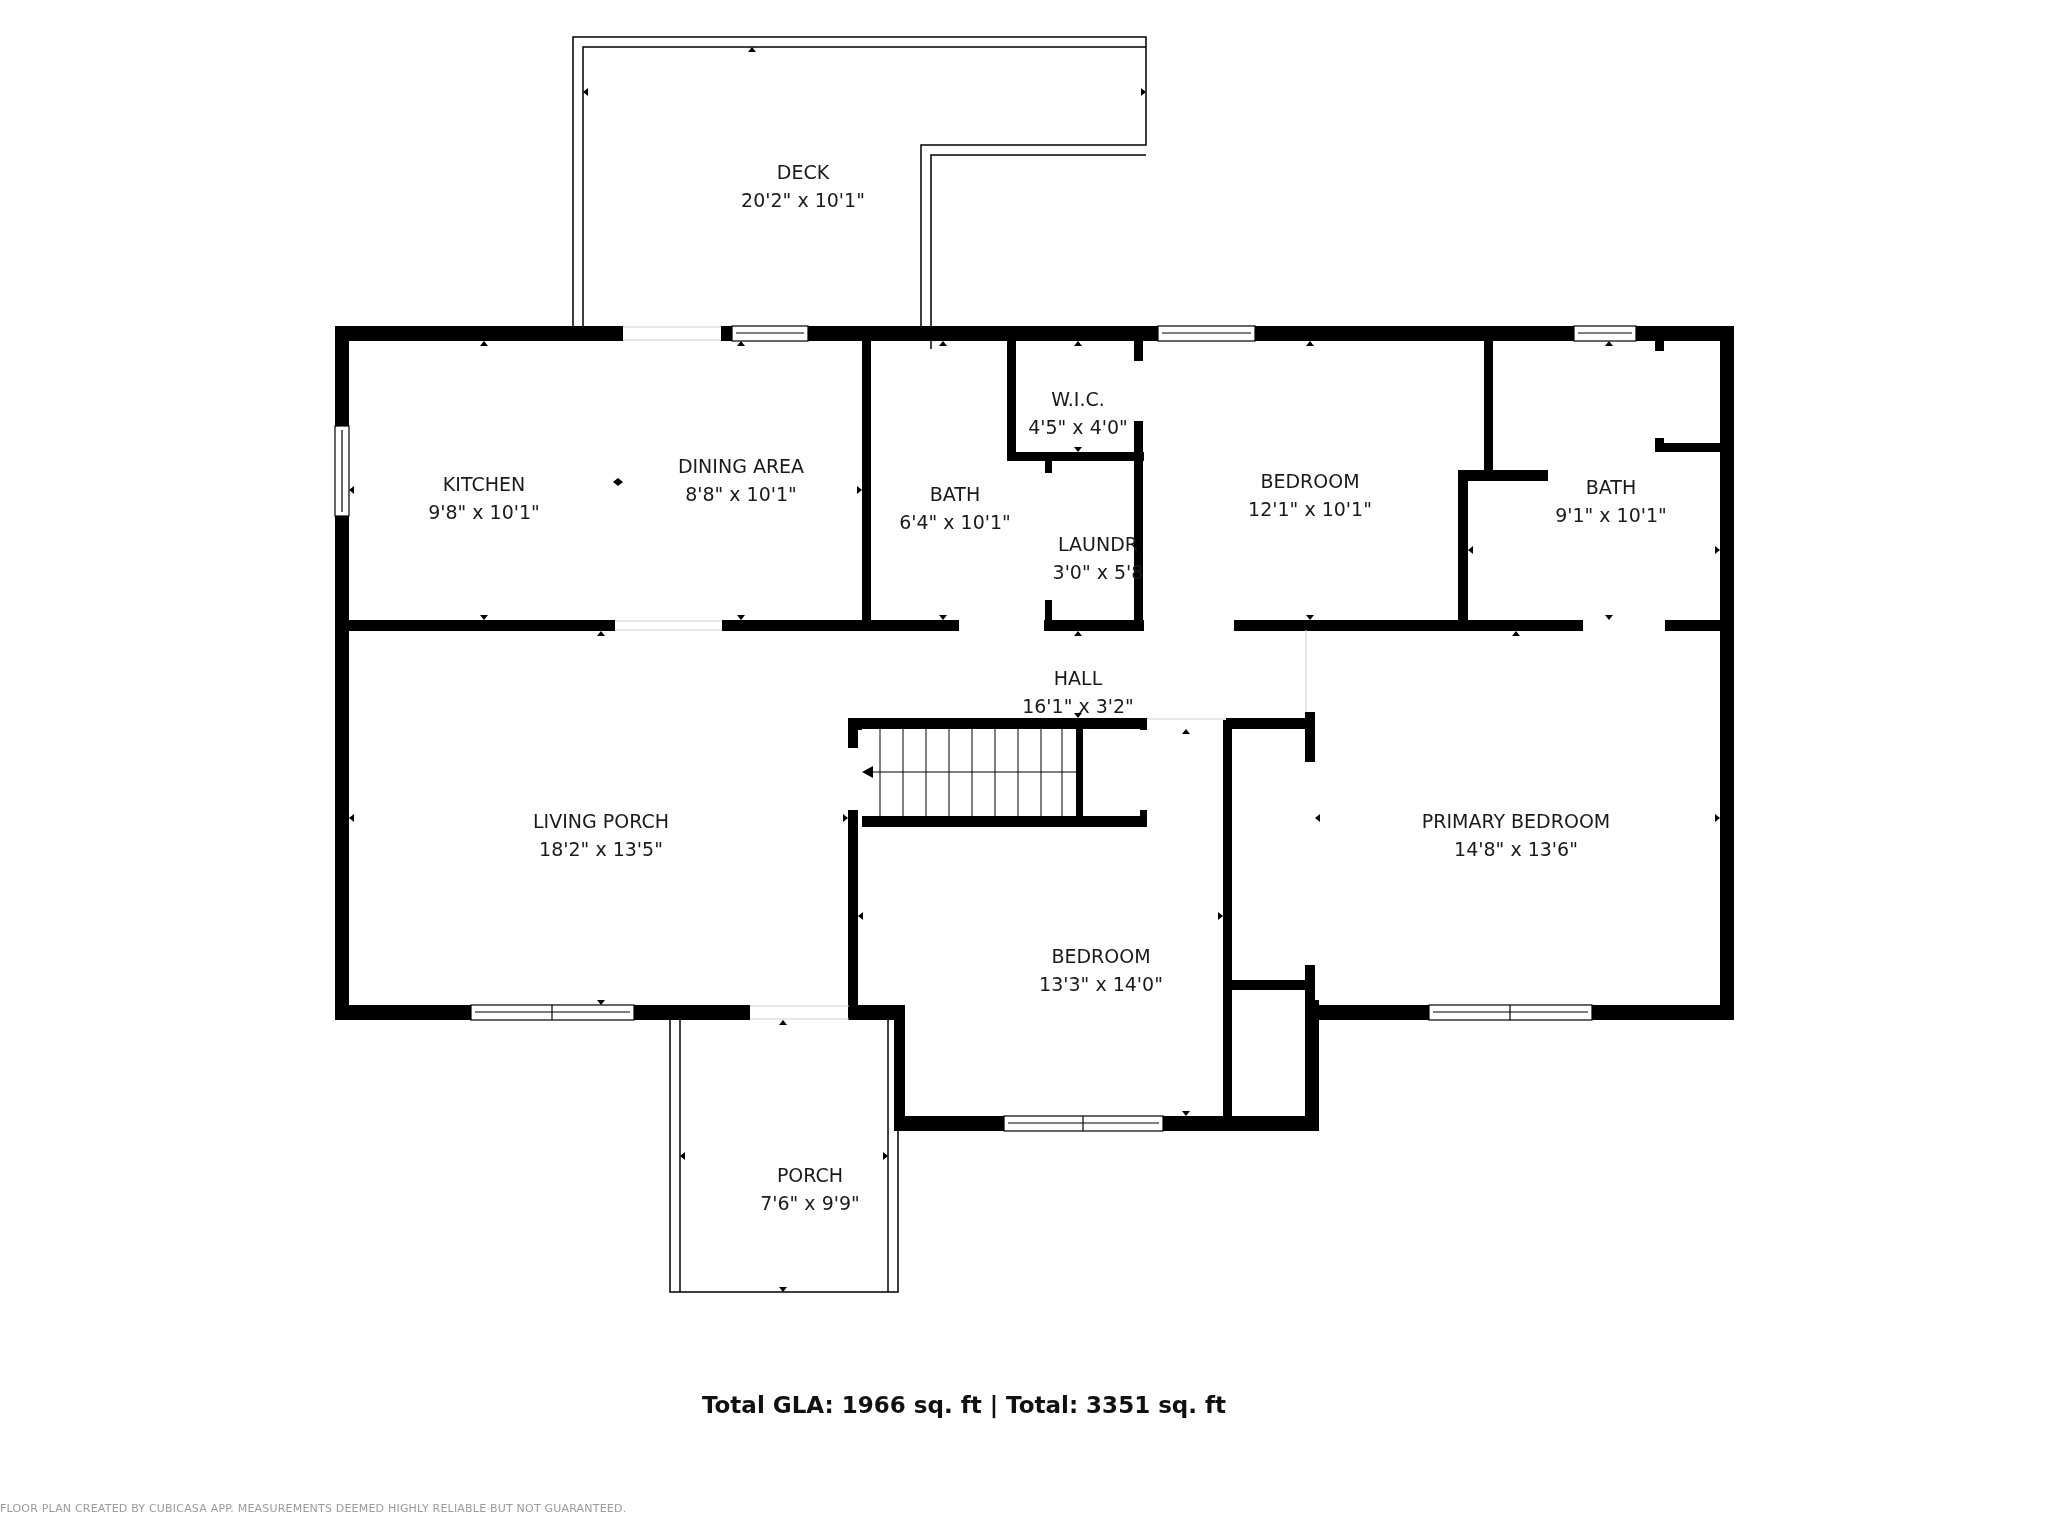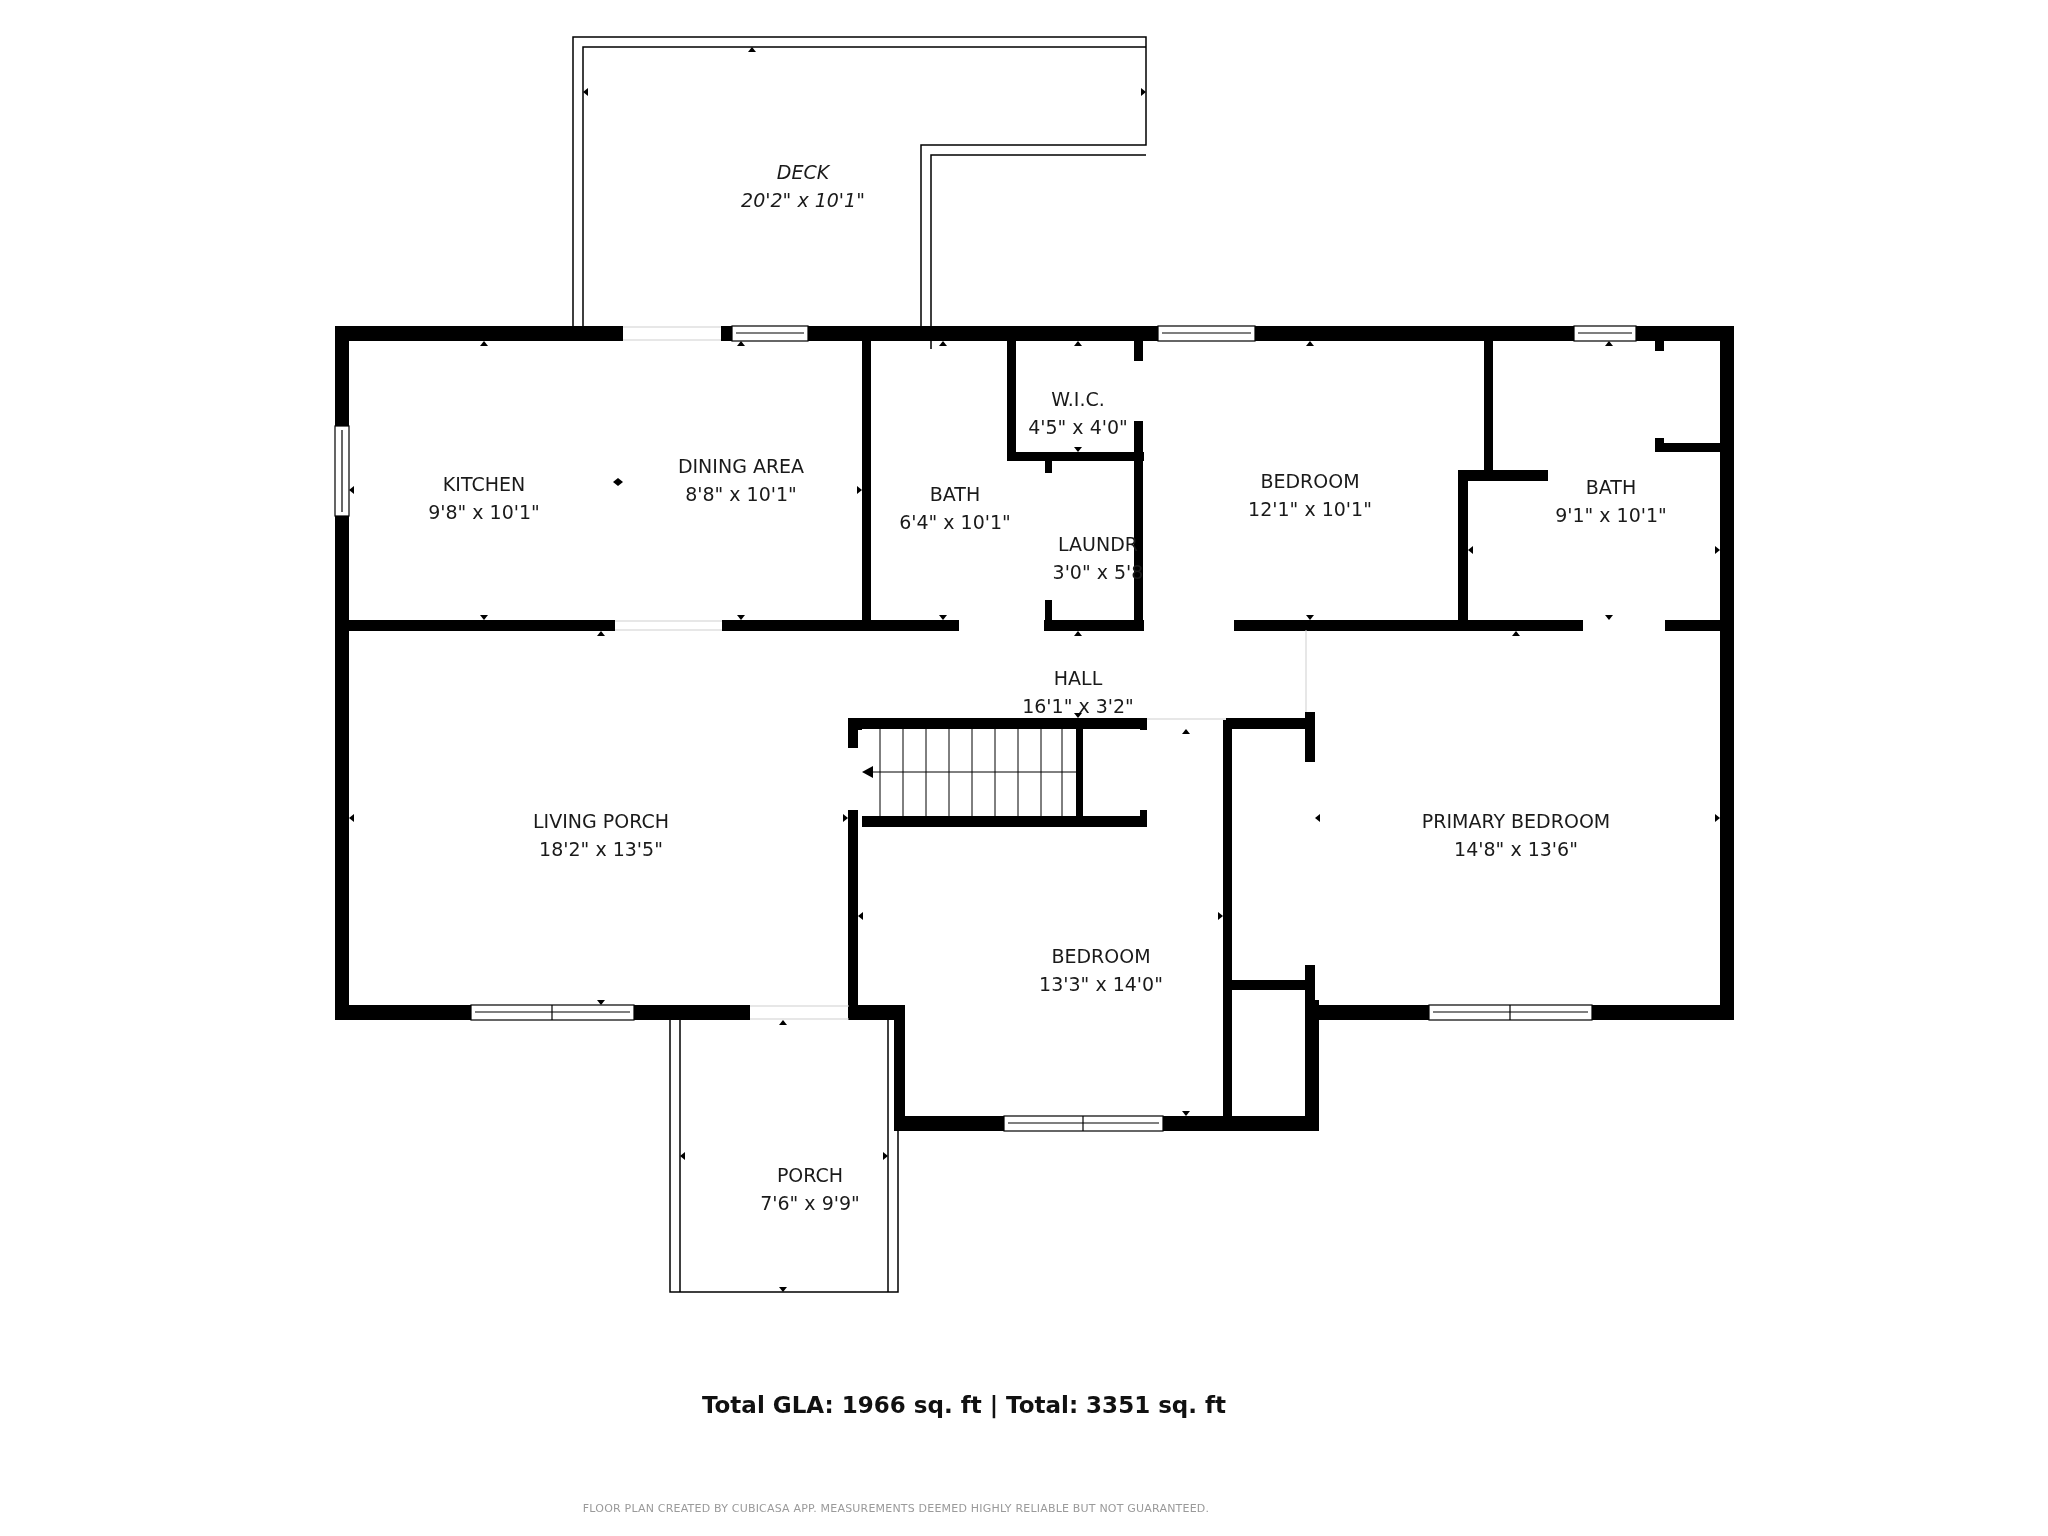--- a/index.html
+++ b/index.html
@@ -185,7 +185,7 @@
   </g>
 </svg>
 
-<div class="room-label" style="left:803px;top:186px;font-style:italic;">
+<div class="room-label" style="left:803px;top:186px;">
   <span class="name">DECK</span>
   <span class="dim">20'2" x 10'1"</span>
 </div>

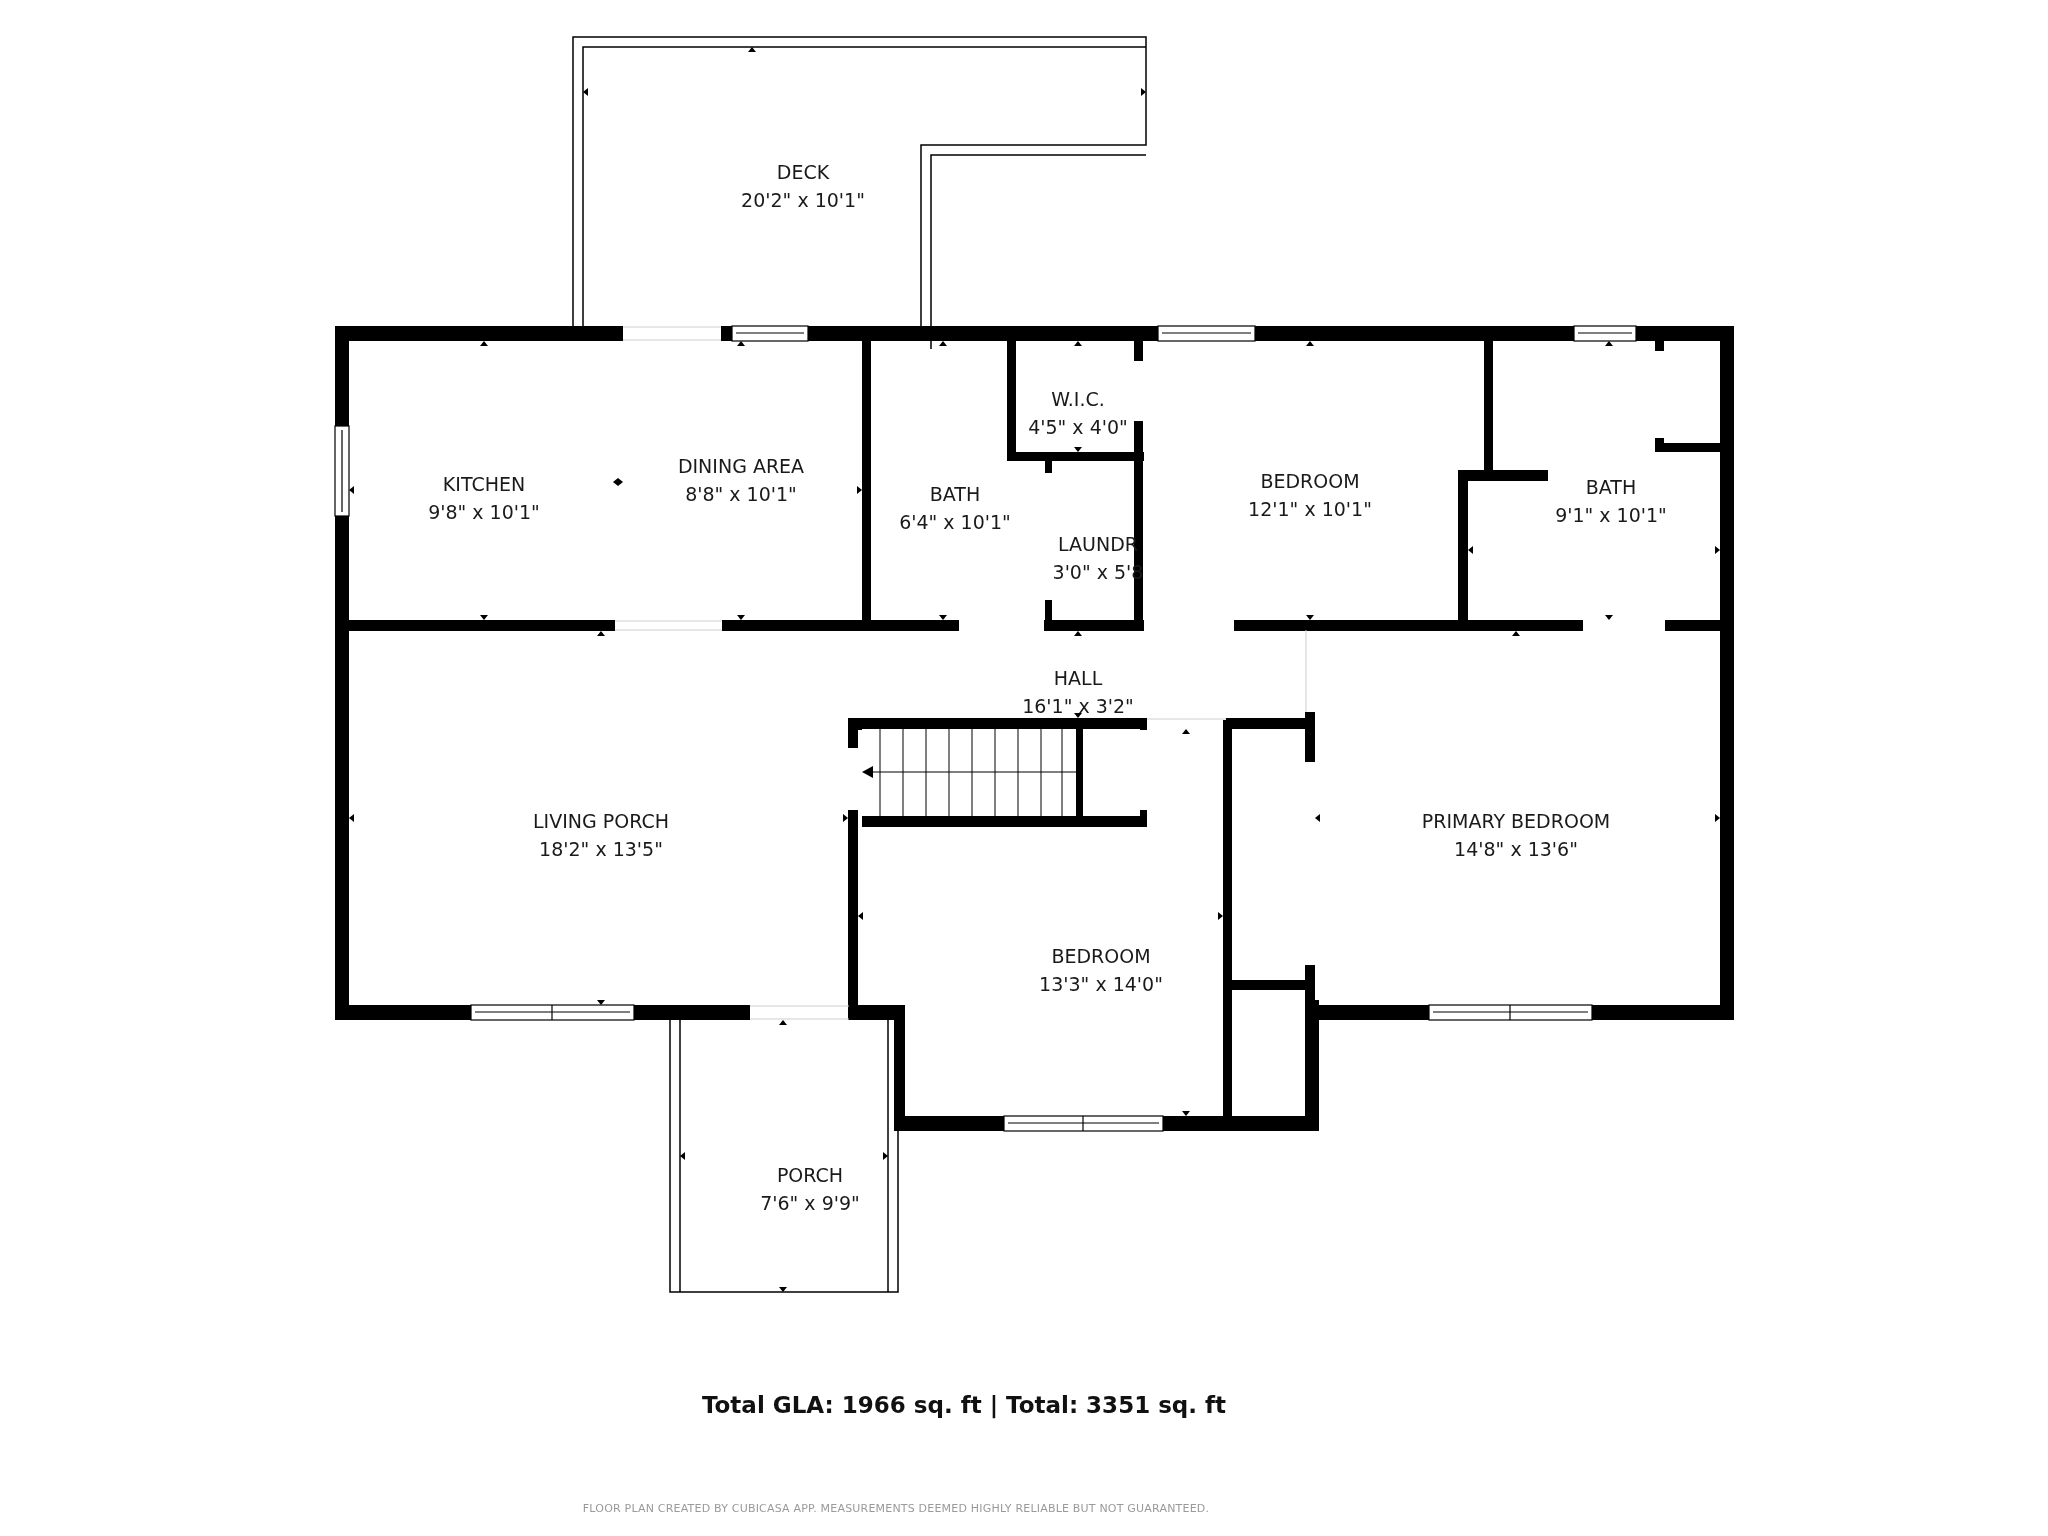--- a/index.html
+++ b/index.html
@@ -10,7 +10,7 @@
   #summary { position:absolute; left:0; width:1928px; top:1390px; text-align:center; }
   #summary .gla { font-size:23px; font-weight:bold; line-height:30px; color:#111; }
   #summary .floor { font-size:22px; line-height:30px; color:#222; }
-  #disclaimer { position:absolute; left:0; width:1792px; top:1502px; text-align:center; font-size:11px; color:#9a9a9a; letter-spacing:0.2px; }
+  #disclaimer { position:absolute; left:0; width:1792px; top:1502px; font-size:11px; color:#9a9a9a; letter-spacing:0.2px; }
 </style>
 </head>
 <body>

